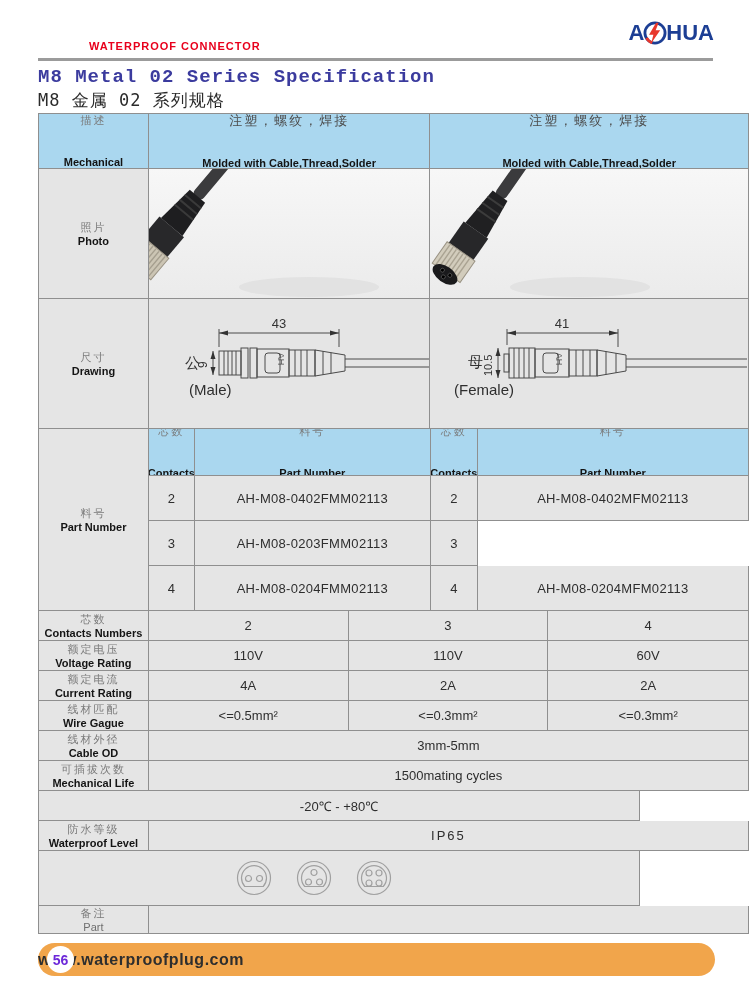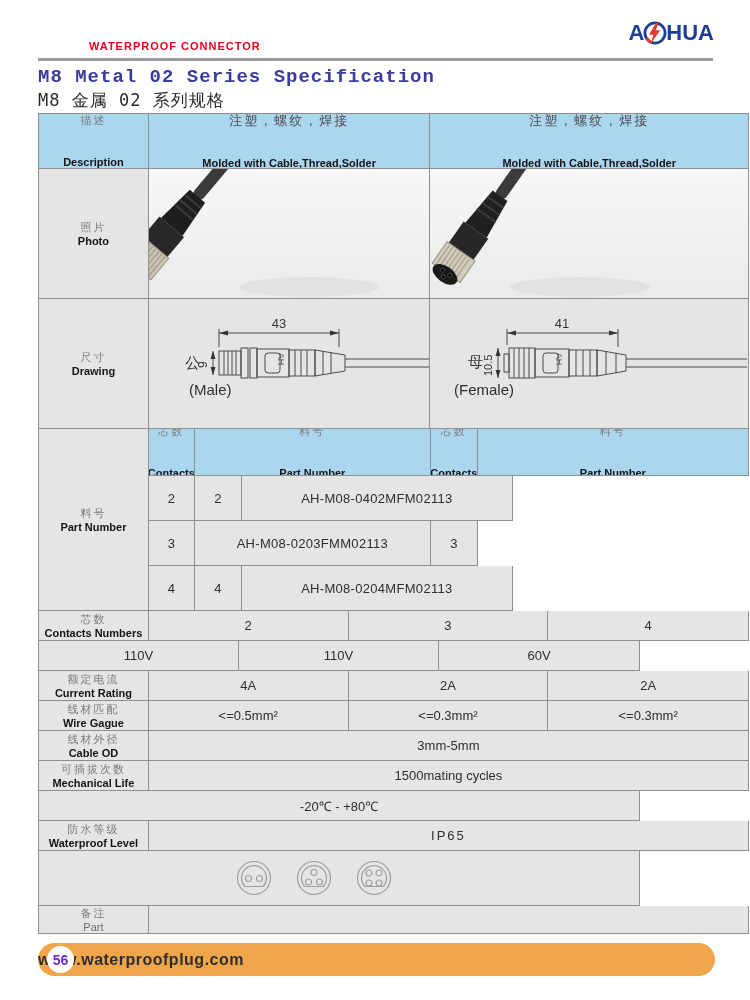--- a/index.html
+++ b/index.html
@@ -86,7 +86,7 @@
     <div class="tr">
       <div class="td blue c-label h55">
         <span class="cn">描述</span>
-        <span class="en">Description</span>
+        <span class="en">Mechanical</span>
       </div>
       <div class="td blue c-half-l h55">
         <span class="desc-cn">注塑，螺纹，焊接</span>

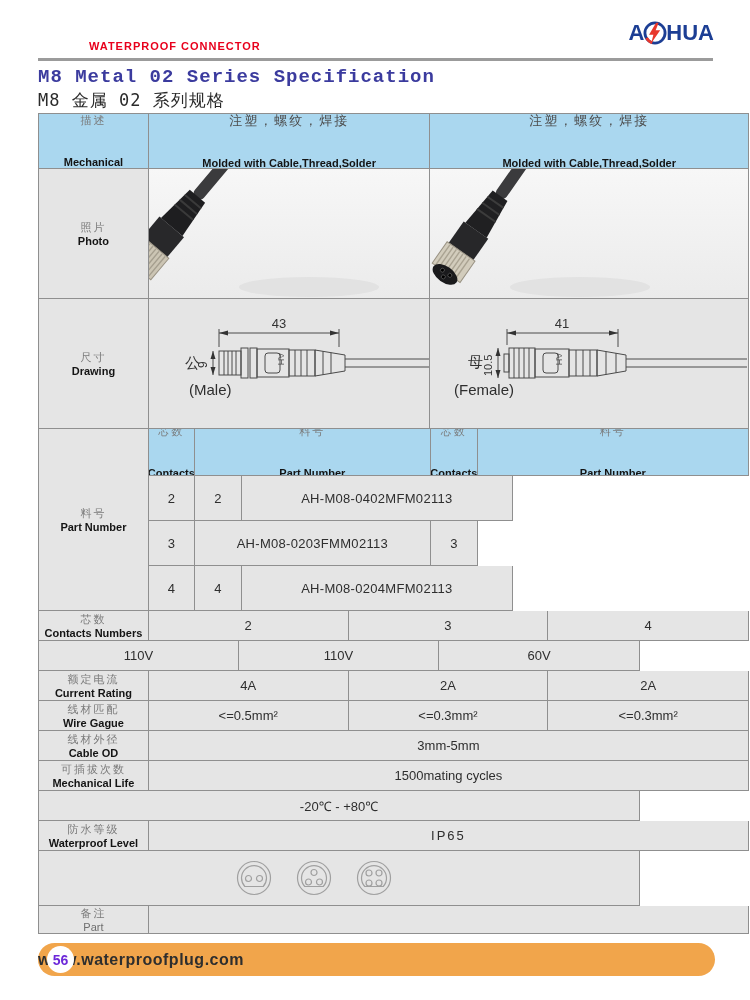--- a/index.html
+++ b/index.html
@@ -286,6 +286,9 @@
           <div class="td c-cont h45">
               <span class="val">2</span>
             </div>
+          <div class="td c-pn-l h45">
+              <span class="pn-text">AH-M08-0402FMM02113</span>
+            </div>
           <div class="td c-cont2 h45">
               <span class="val">2</span>
             </div>

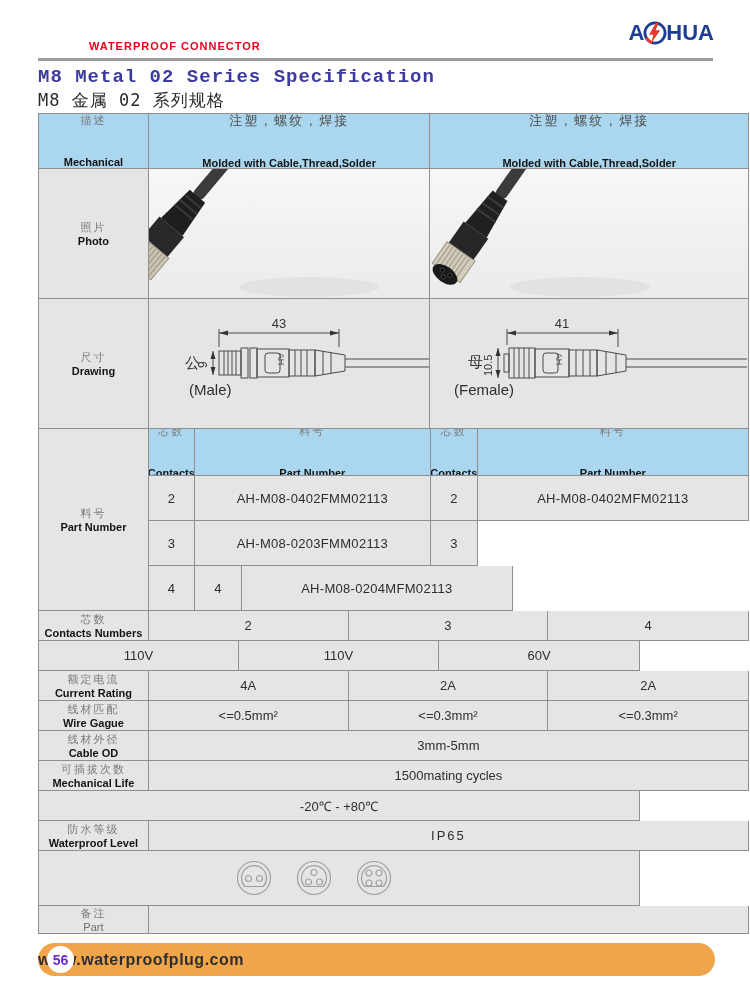--- a/index.html
+++ b/index.html
@@ -311,6 +311,9 @@
           <div class="td c-cont h45">
               <span class="val">4</span>
             </div>
+          <div class="td c-pn-l h45">
+              <span class="pn-text">AH-M08-0204FMM02113</span>
+            </div>
           <div class="td c-cont2 h45">
               <span class="val">4</span>
             </div>

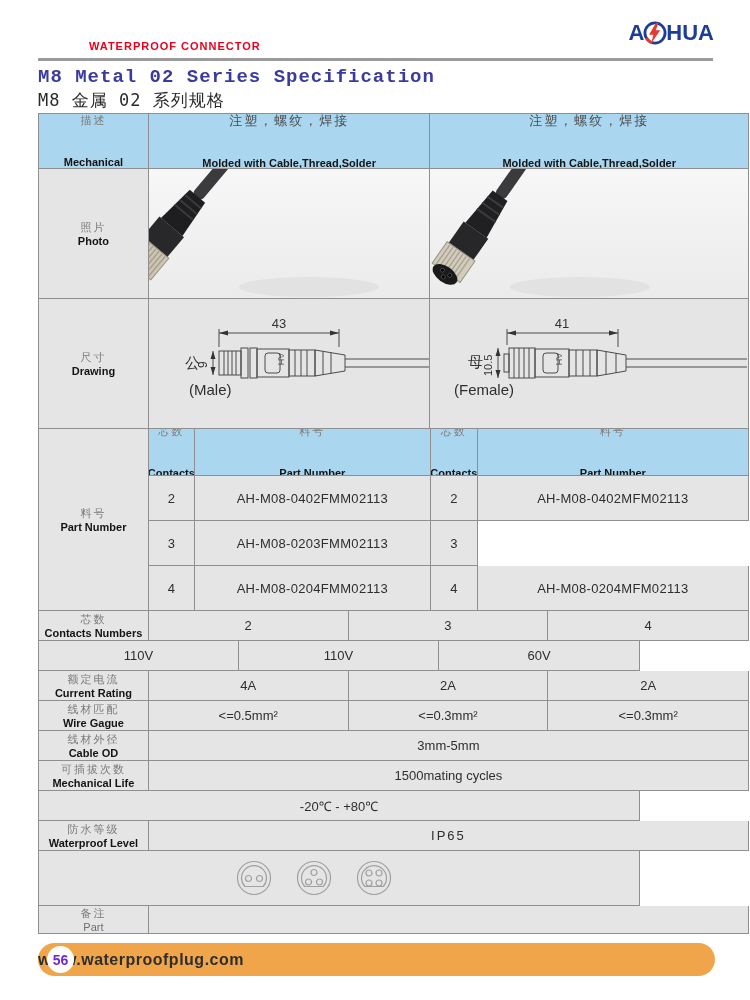--- a/index.html
+++ b/index.html
@@ -340,6 +340,10 @@
         </div>
     </div>
     <div class="tr">
+      <div class="td c-label h30">
+        <span class="cn">额定电压</span>
+        <span class="en">Voltage Rating</span>
+      </div>
       <div class="td c-third-1 h30">
           <span class="val">110V</span>
         </div>

